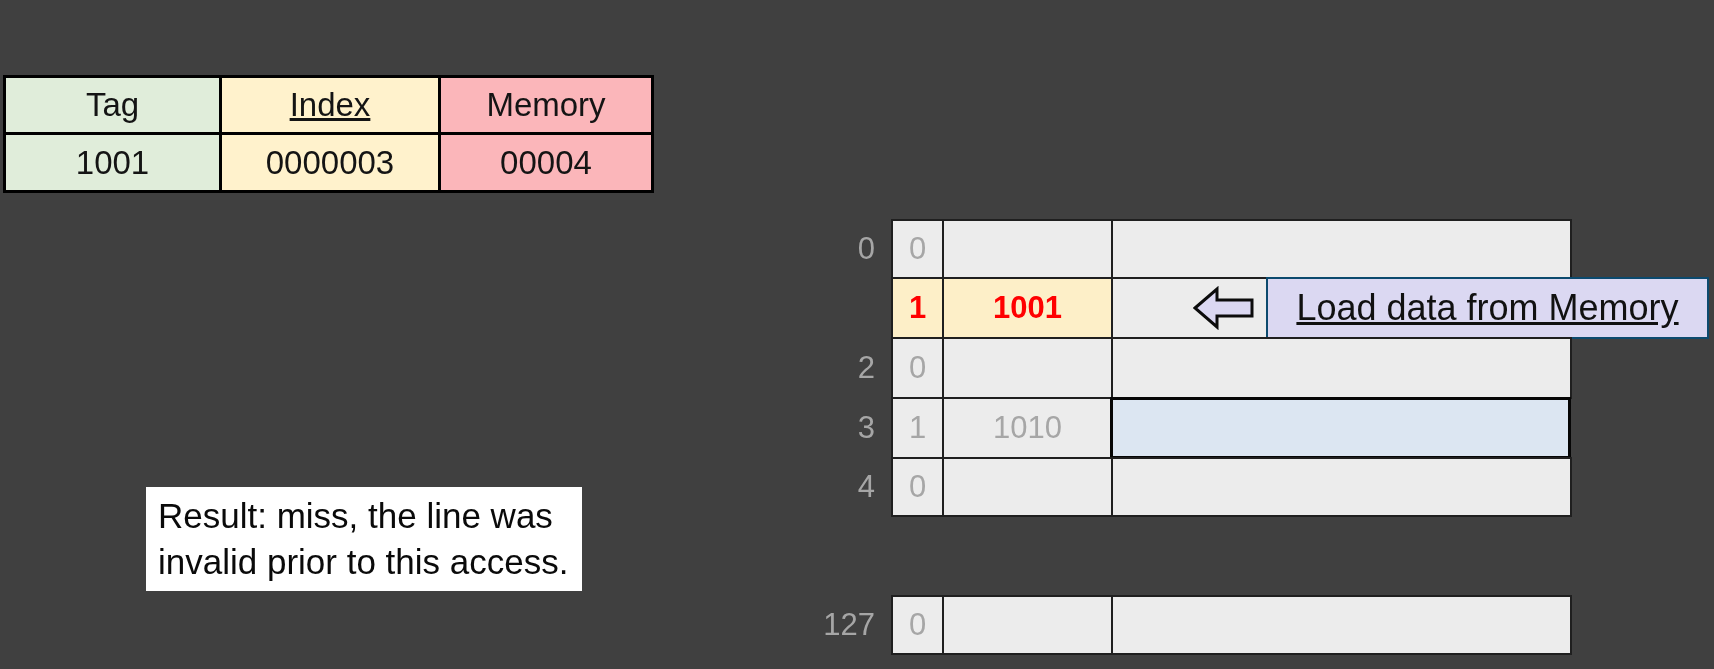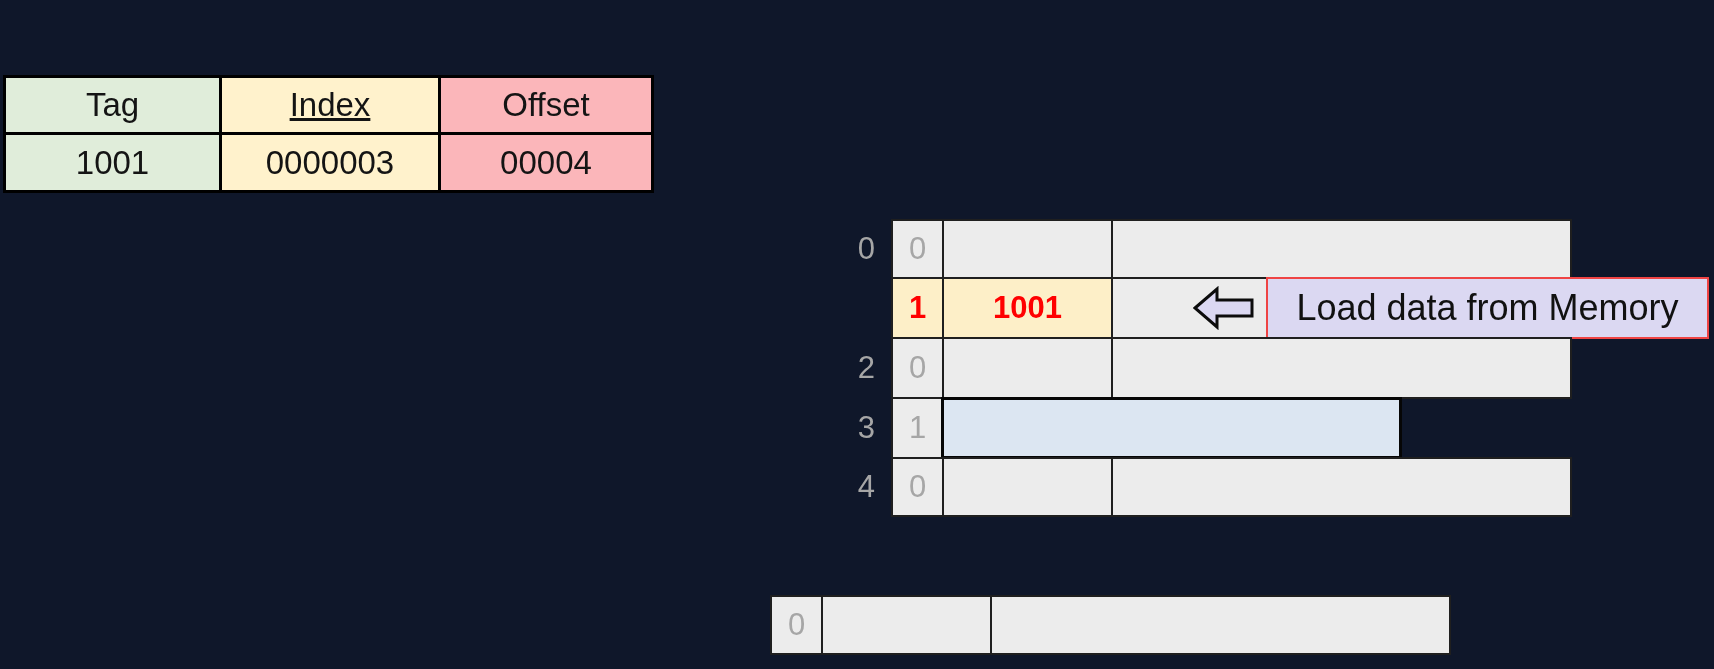--- a/index.html
+++ b/index.html
@@ -4,7 +4,7 @@
 <style>
   html,body{margin:0;padding:0;background:#000;}
   .stage{
-    position:relative; width:1714px; height:669px; background:#0f172a;
+    position:relative; width:1714px; height:669px; background:#404040;
     font-family:"Liberation Sans", sans-serif; overflow:hidden;
   }
 

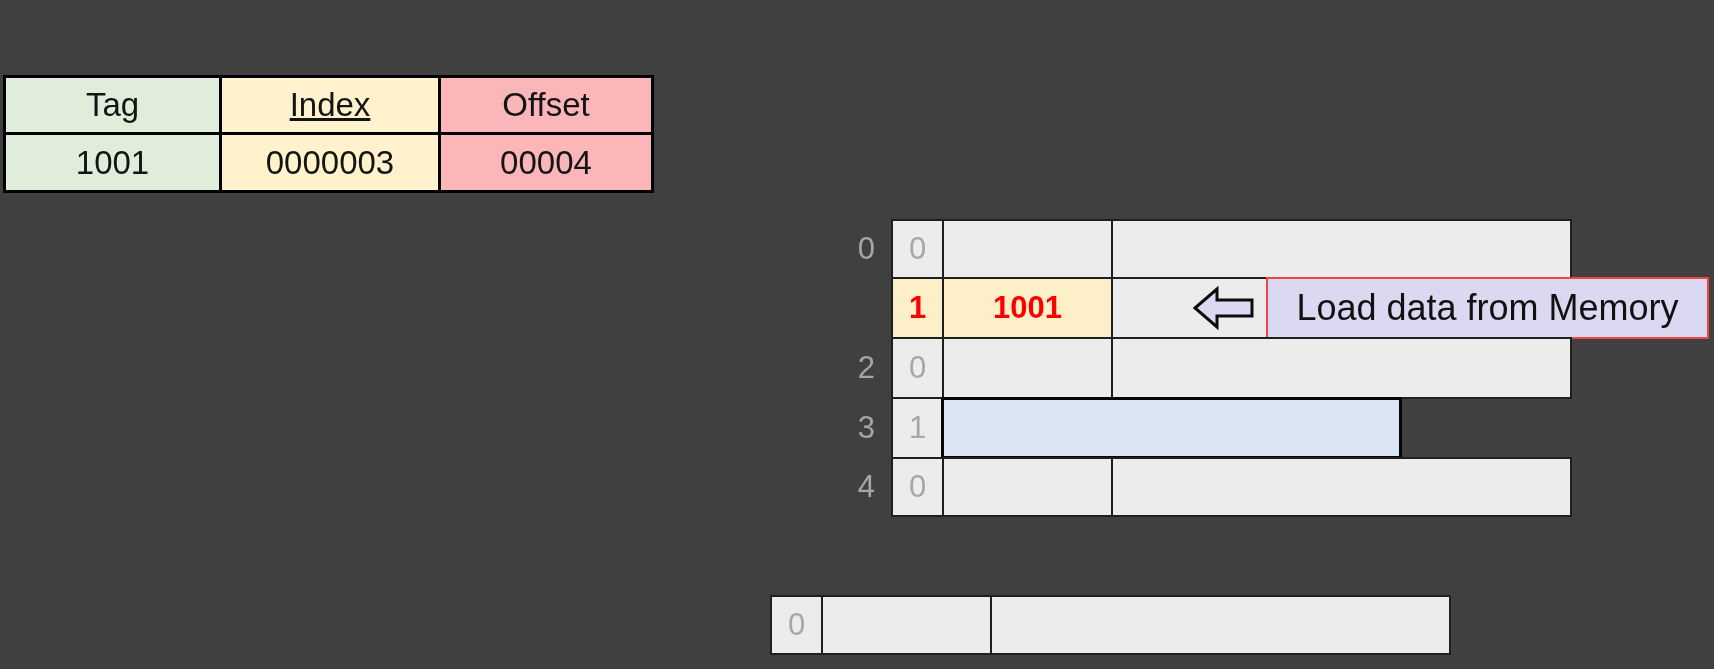--- a/index.html
+++ b/index.html
@@ -63,7 +63,7 @@
         <tr class="hdr">
       <td class="c-green w-tag">Tag</td>
       <td class="c-yellow w-index">Index</td>
-      <td class="c-pink w-offset">Offset</td>
+      <td class="c-pink w-offset">Memory</td>
     </tr>
     <tr class="val">
       <td class="c-green">1001</td>

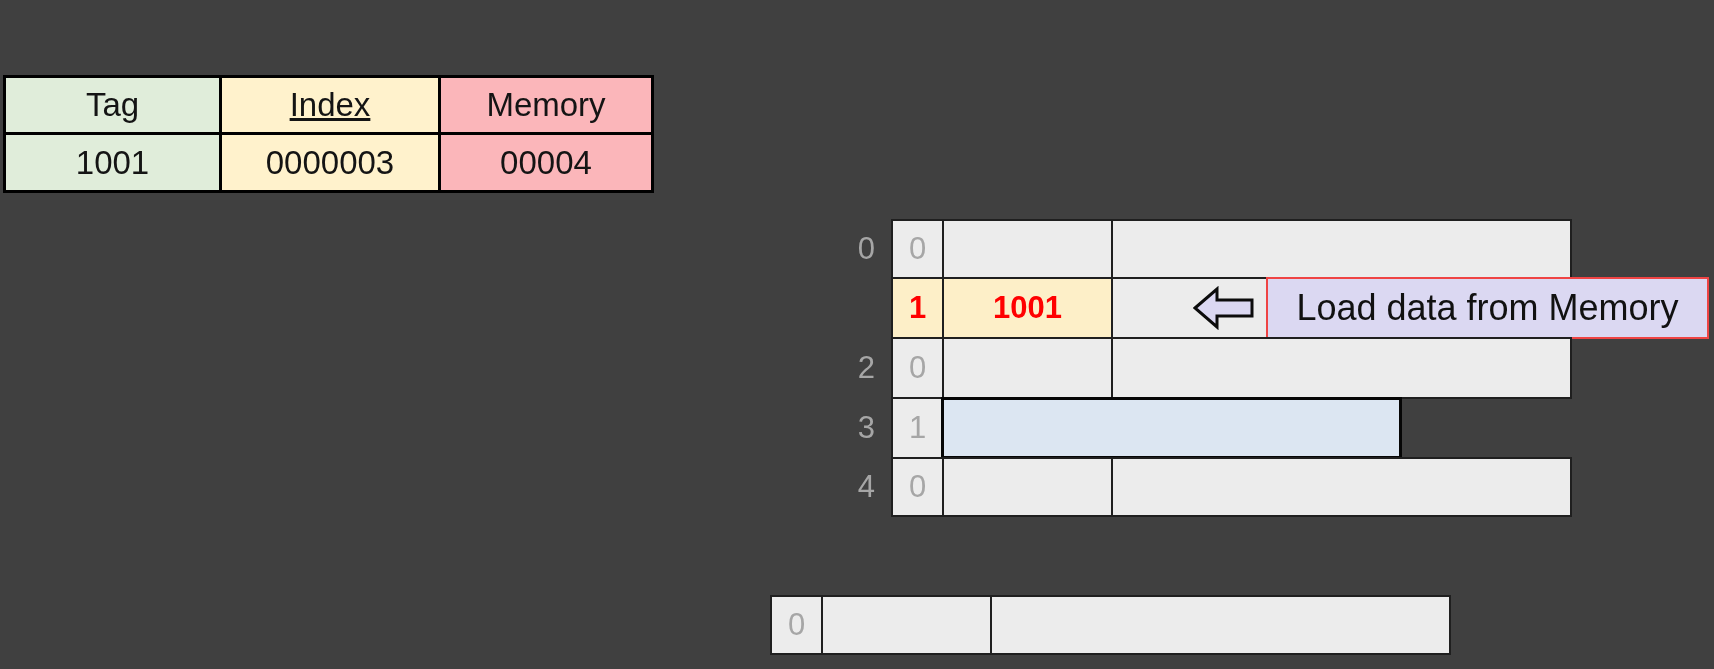--- a/index.html
+++ b/index.html
@@ -41,8 +41,8 @@
 
   .loadbox{
     box-sizing:border-box; width:443px; margin-left:-2px;
-    background:#dbd8f2; border:2px solid #ef4444; color:#111;
-    display:flex; align-items:center; justify-content:center; font-size:36px;
+    background:#dbd8f2; border:2px solid #0c4a6e; color:#111;
+    display:flex; align-items:center; justify-content:center; font-size:36px;text-decoration:underline;
   }
   .arrow{position:absolute; left:423px; top:9px; width:62px; height:44px;}
 

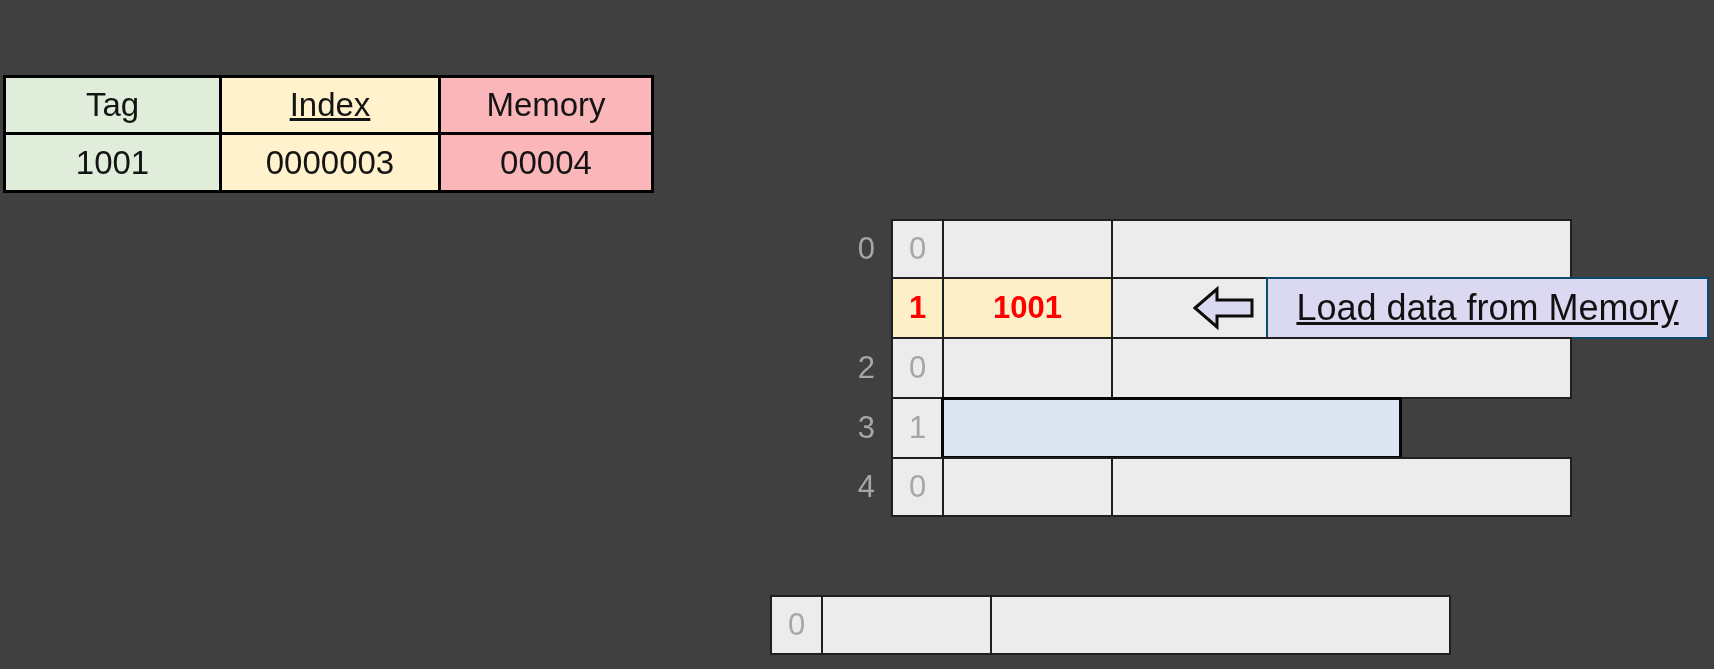--- a/index.html
+++ b/index.html
@@ -101,6 +101,7 @@
   <div class="crow" style="top:397px; height:62px;">
     <div class="idx">3</div>
     <div class="cell vcell muted">1</div>
+    <div class="cell tcell muted">1010</div>
     <div class="cell dcell blue"></div>
   </div>
 

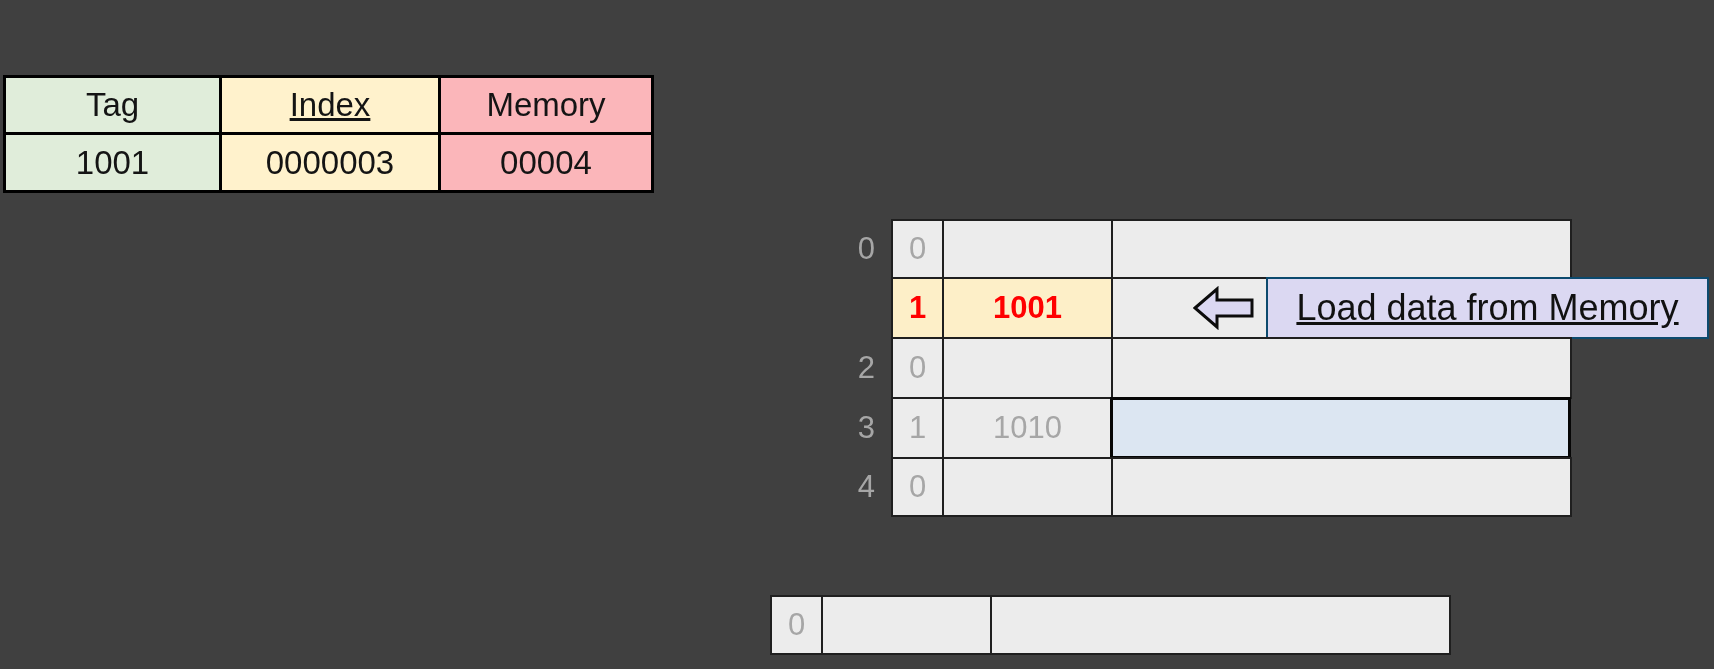--- a/index.html
+++ b/index.html
@@ -118,6 +118,7 @@
     <div class="cell dcell"></div>
   </div>
 
+  <div class="result">Result: miss, the line was invalid prior to this access.</div>
 
 </div>
 

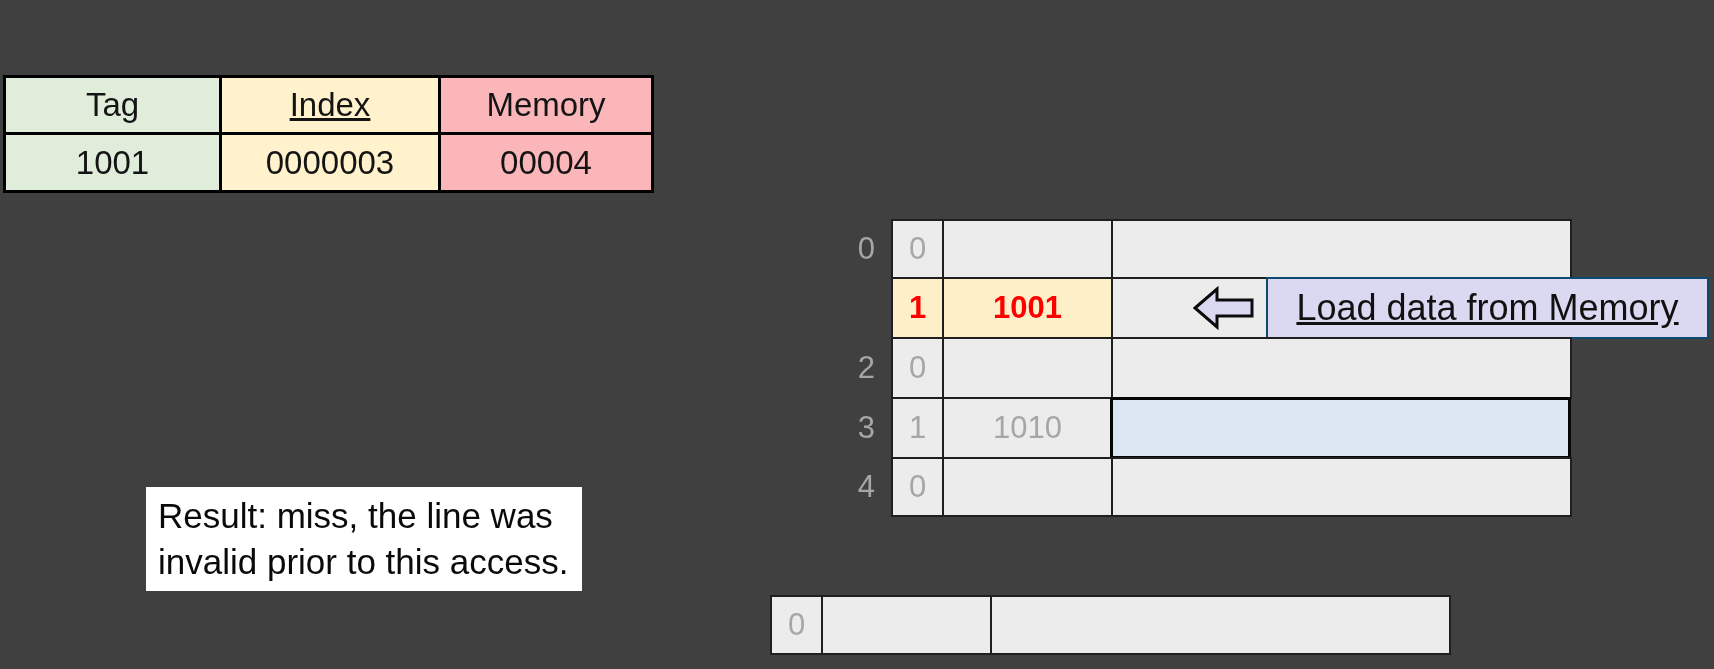--- a/index.html
+++ b/index.html
@@ -113,6 +113,7 @@
   </div>
 
   <div class="crow" style="top:595px; height:60px;">
+    <div class="idx">127</div>
     <div class="cell vcell muted">0</div>
     <div class="cell tcell muted"></div>
     <div class="cell dcell"></div>

